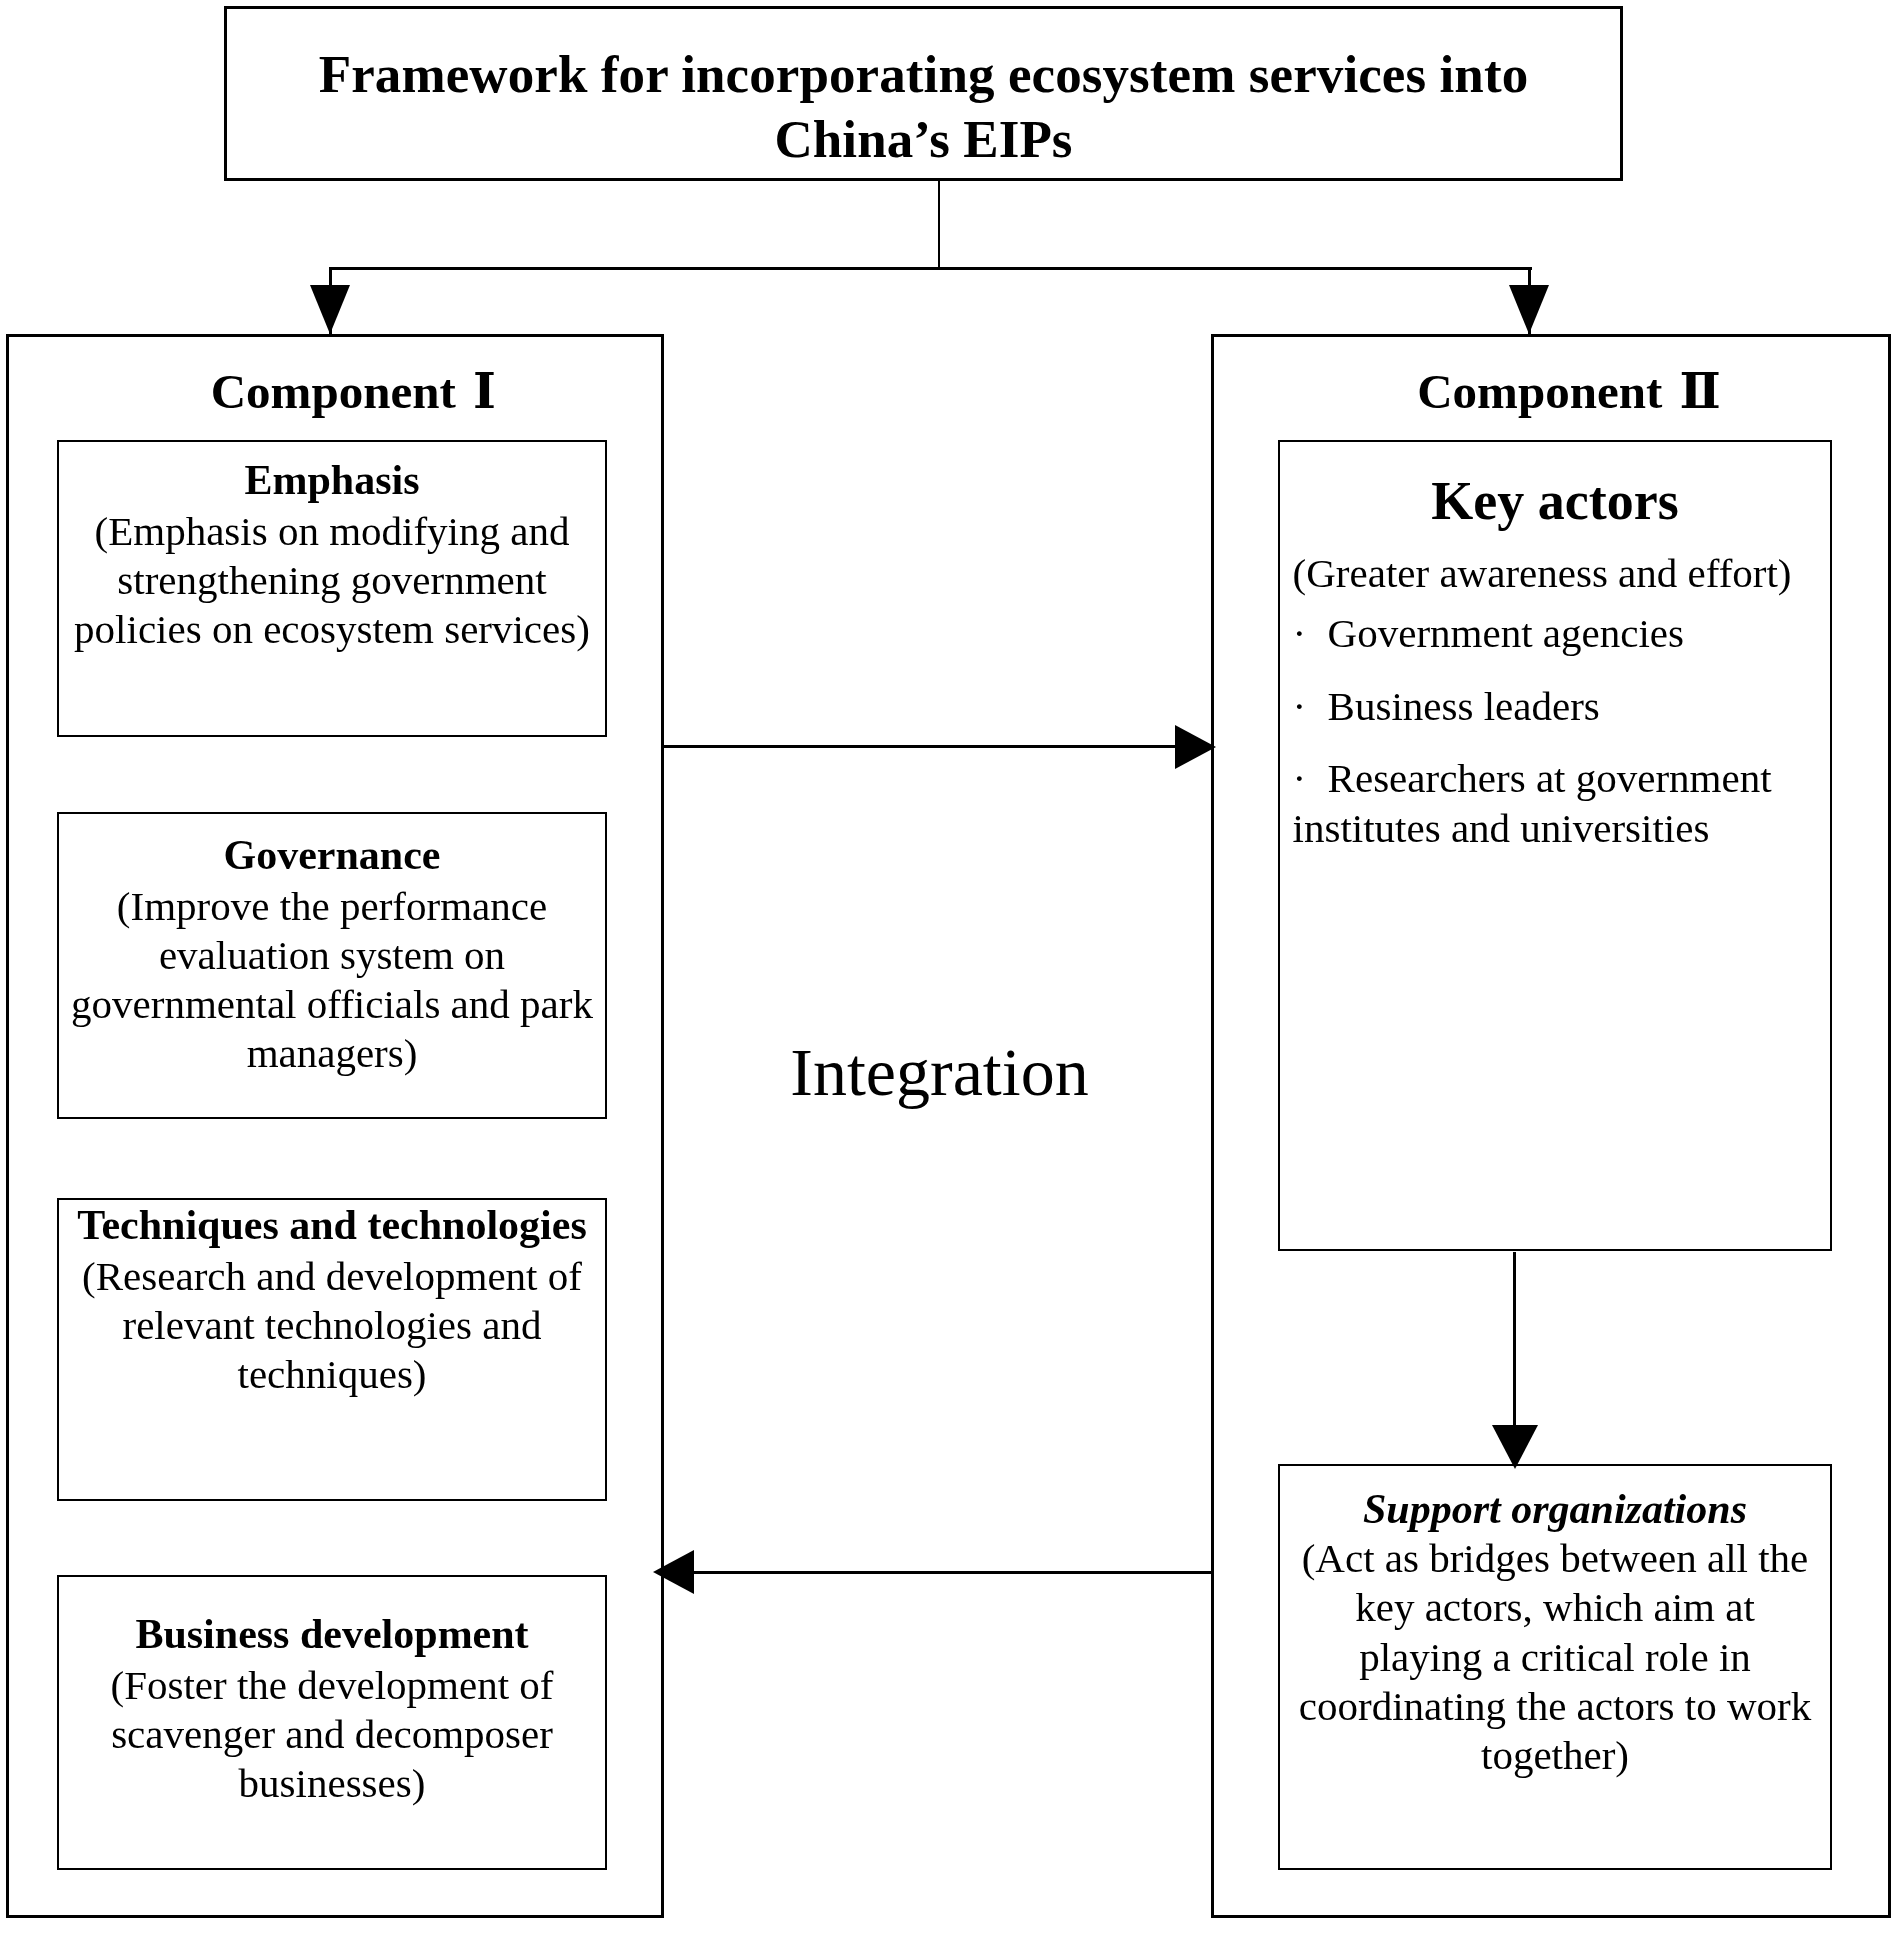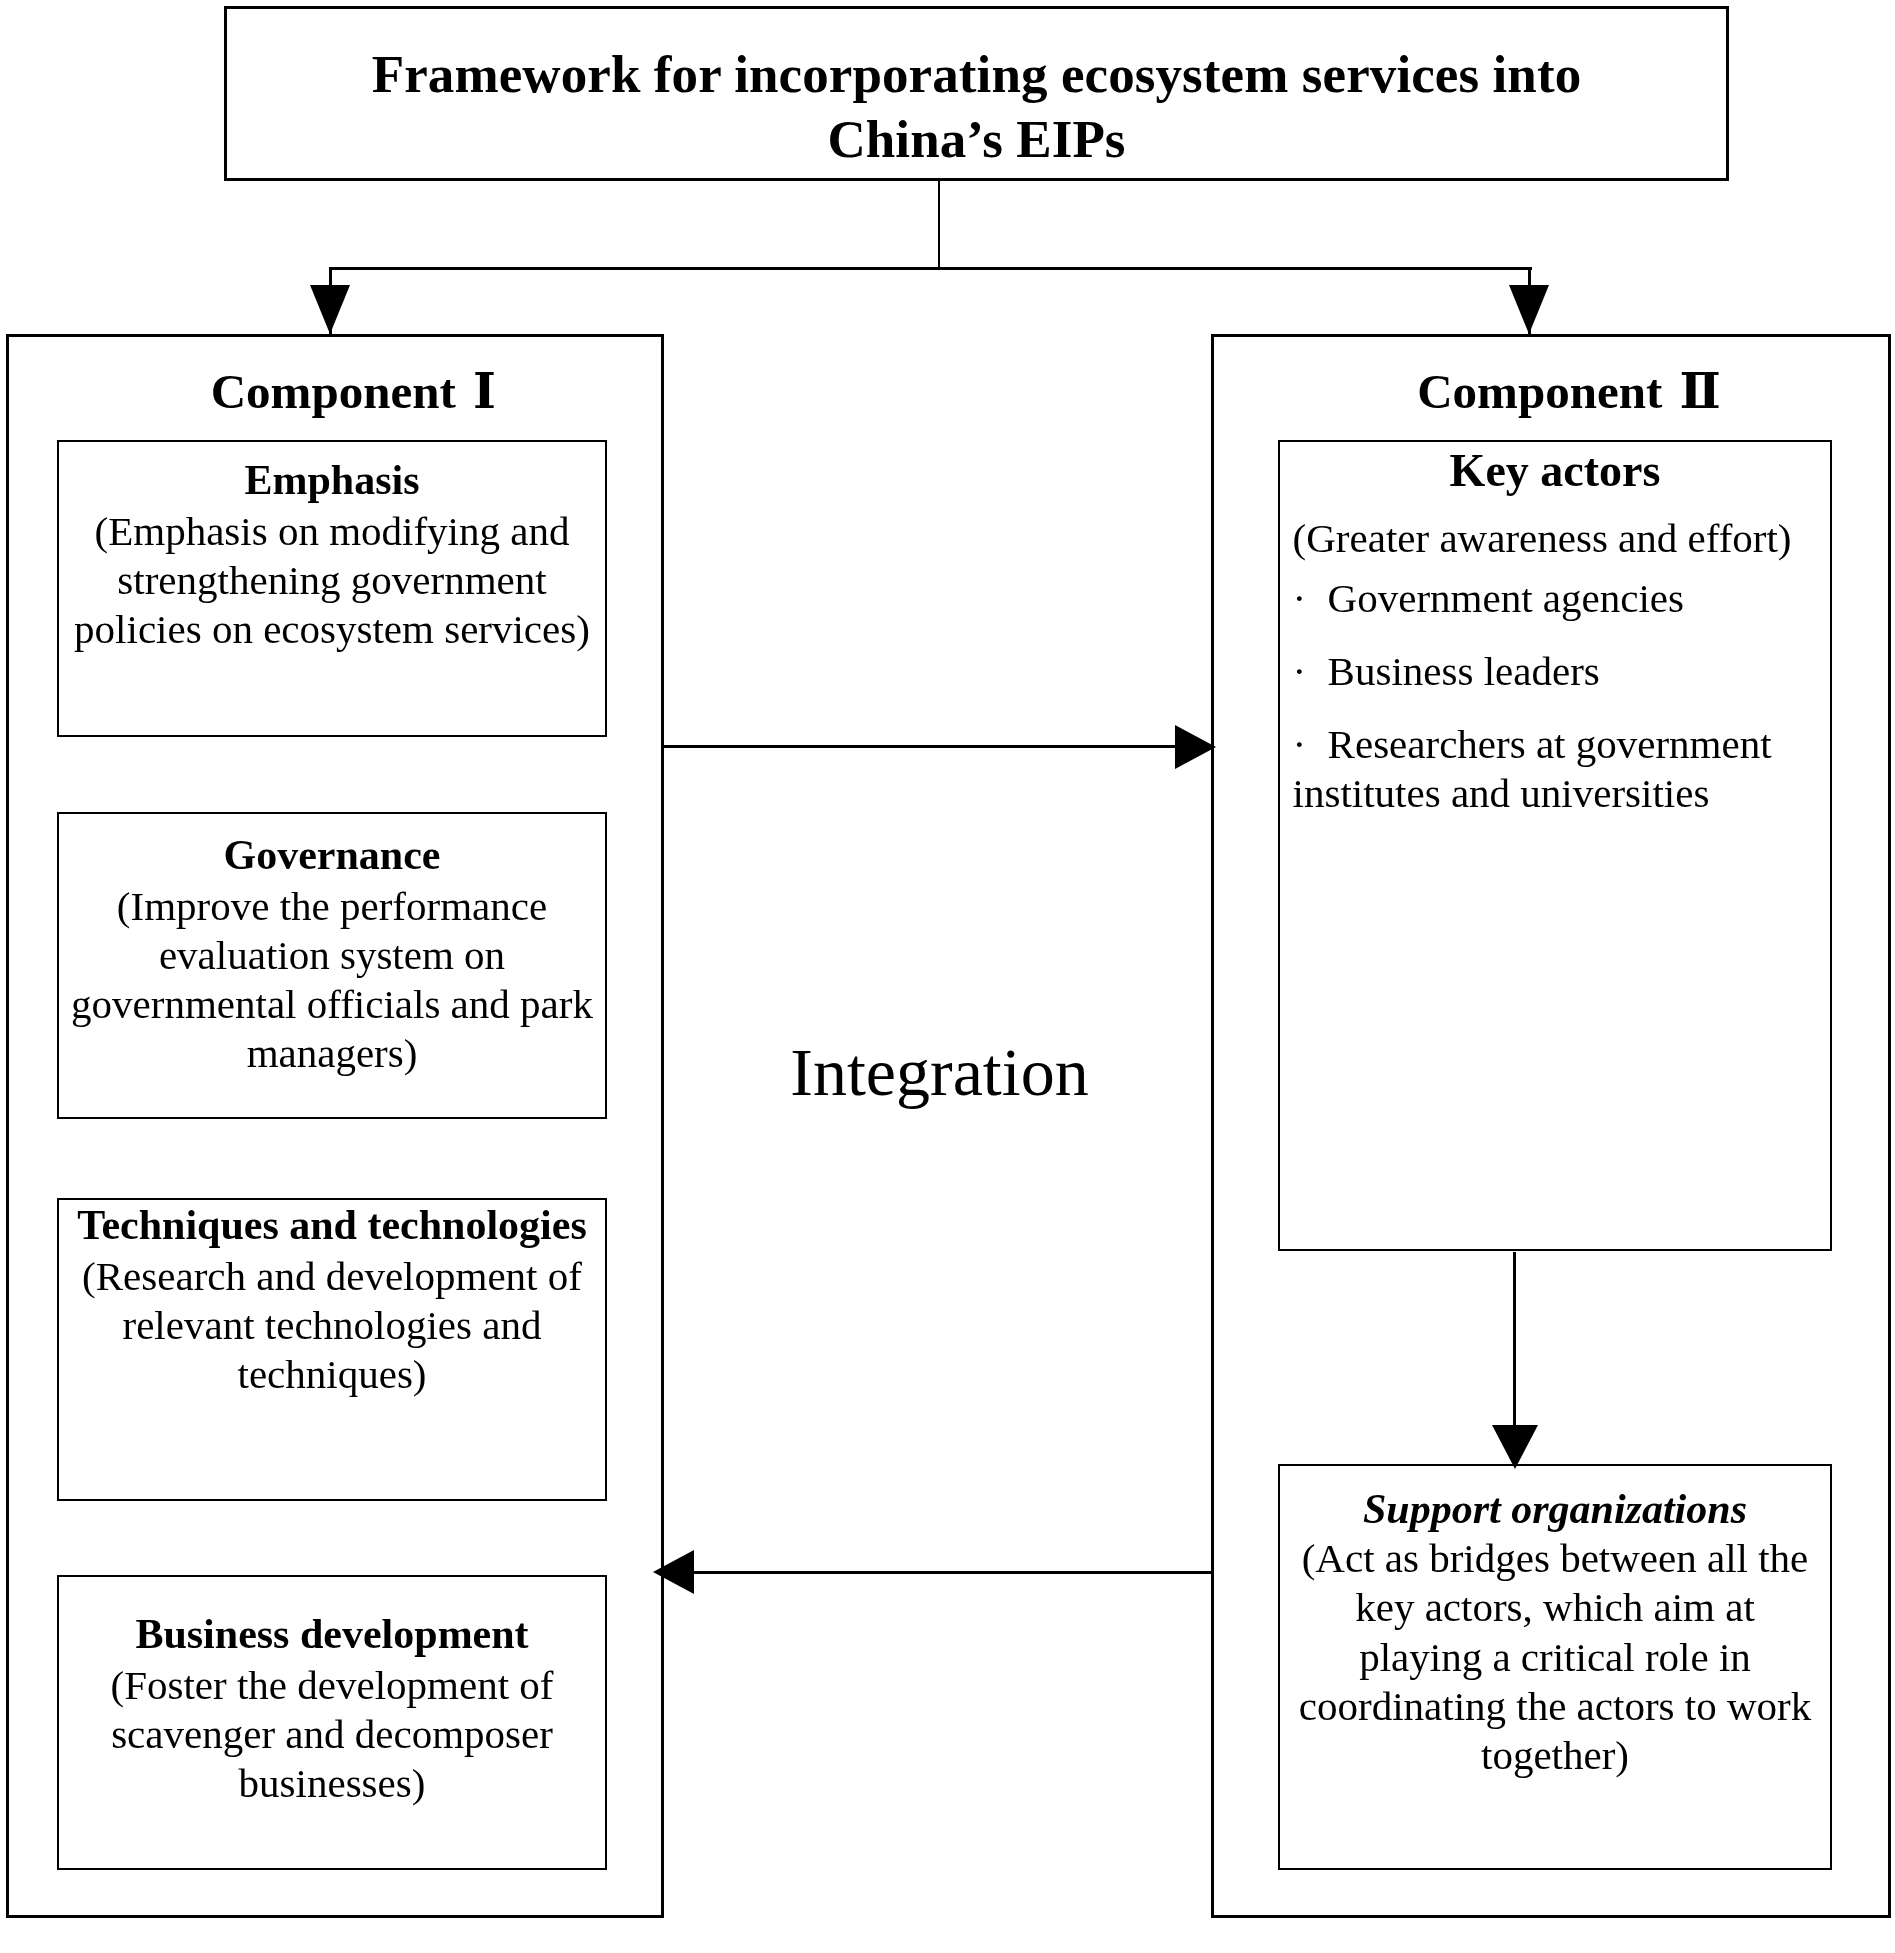--- a/index.html
+++ b/index.html
@@ -11,7 +11,7 @@
   .inner{position:absolute;border:2.4px solid #000;background:#fff;box-sizing:border-box;}
 
   
-  #title-box{left:224px;top:6.3px;width:1505px;height:175px;}
+  #title-box{left:224px;top:6.3px;width:1399px;height:175px;}
   #title-text{position:absolute;left:0;right:0;top:33px;text-align:center;
      font-weight:bold;font-size:53px;line-height:1.22;letter-spacing:0.1px;}
 

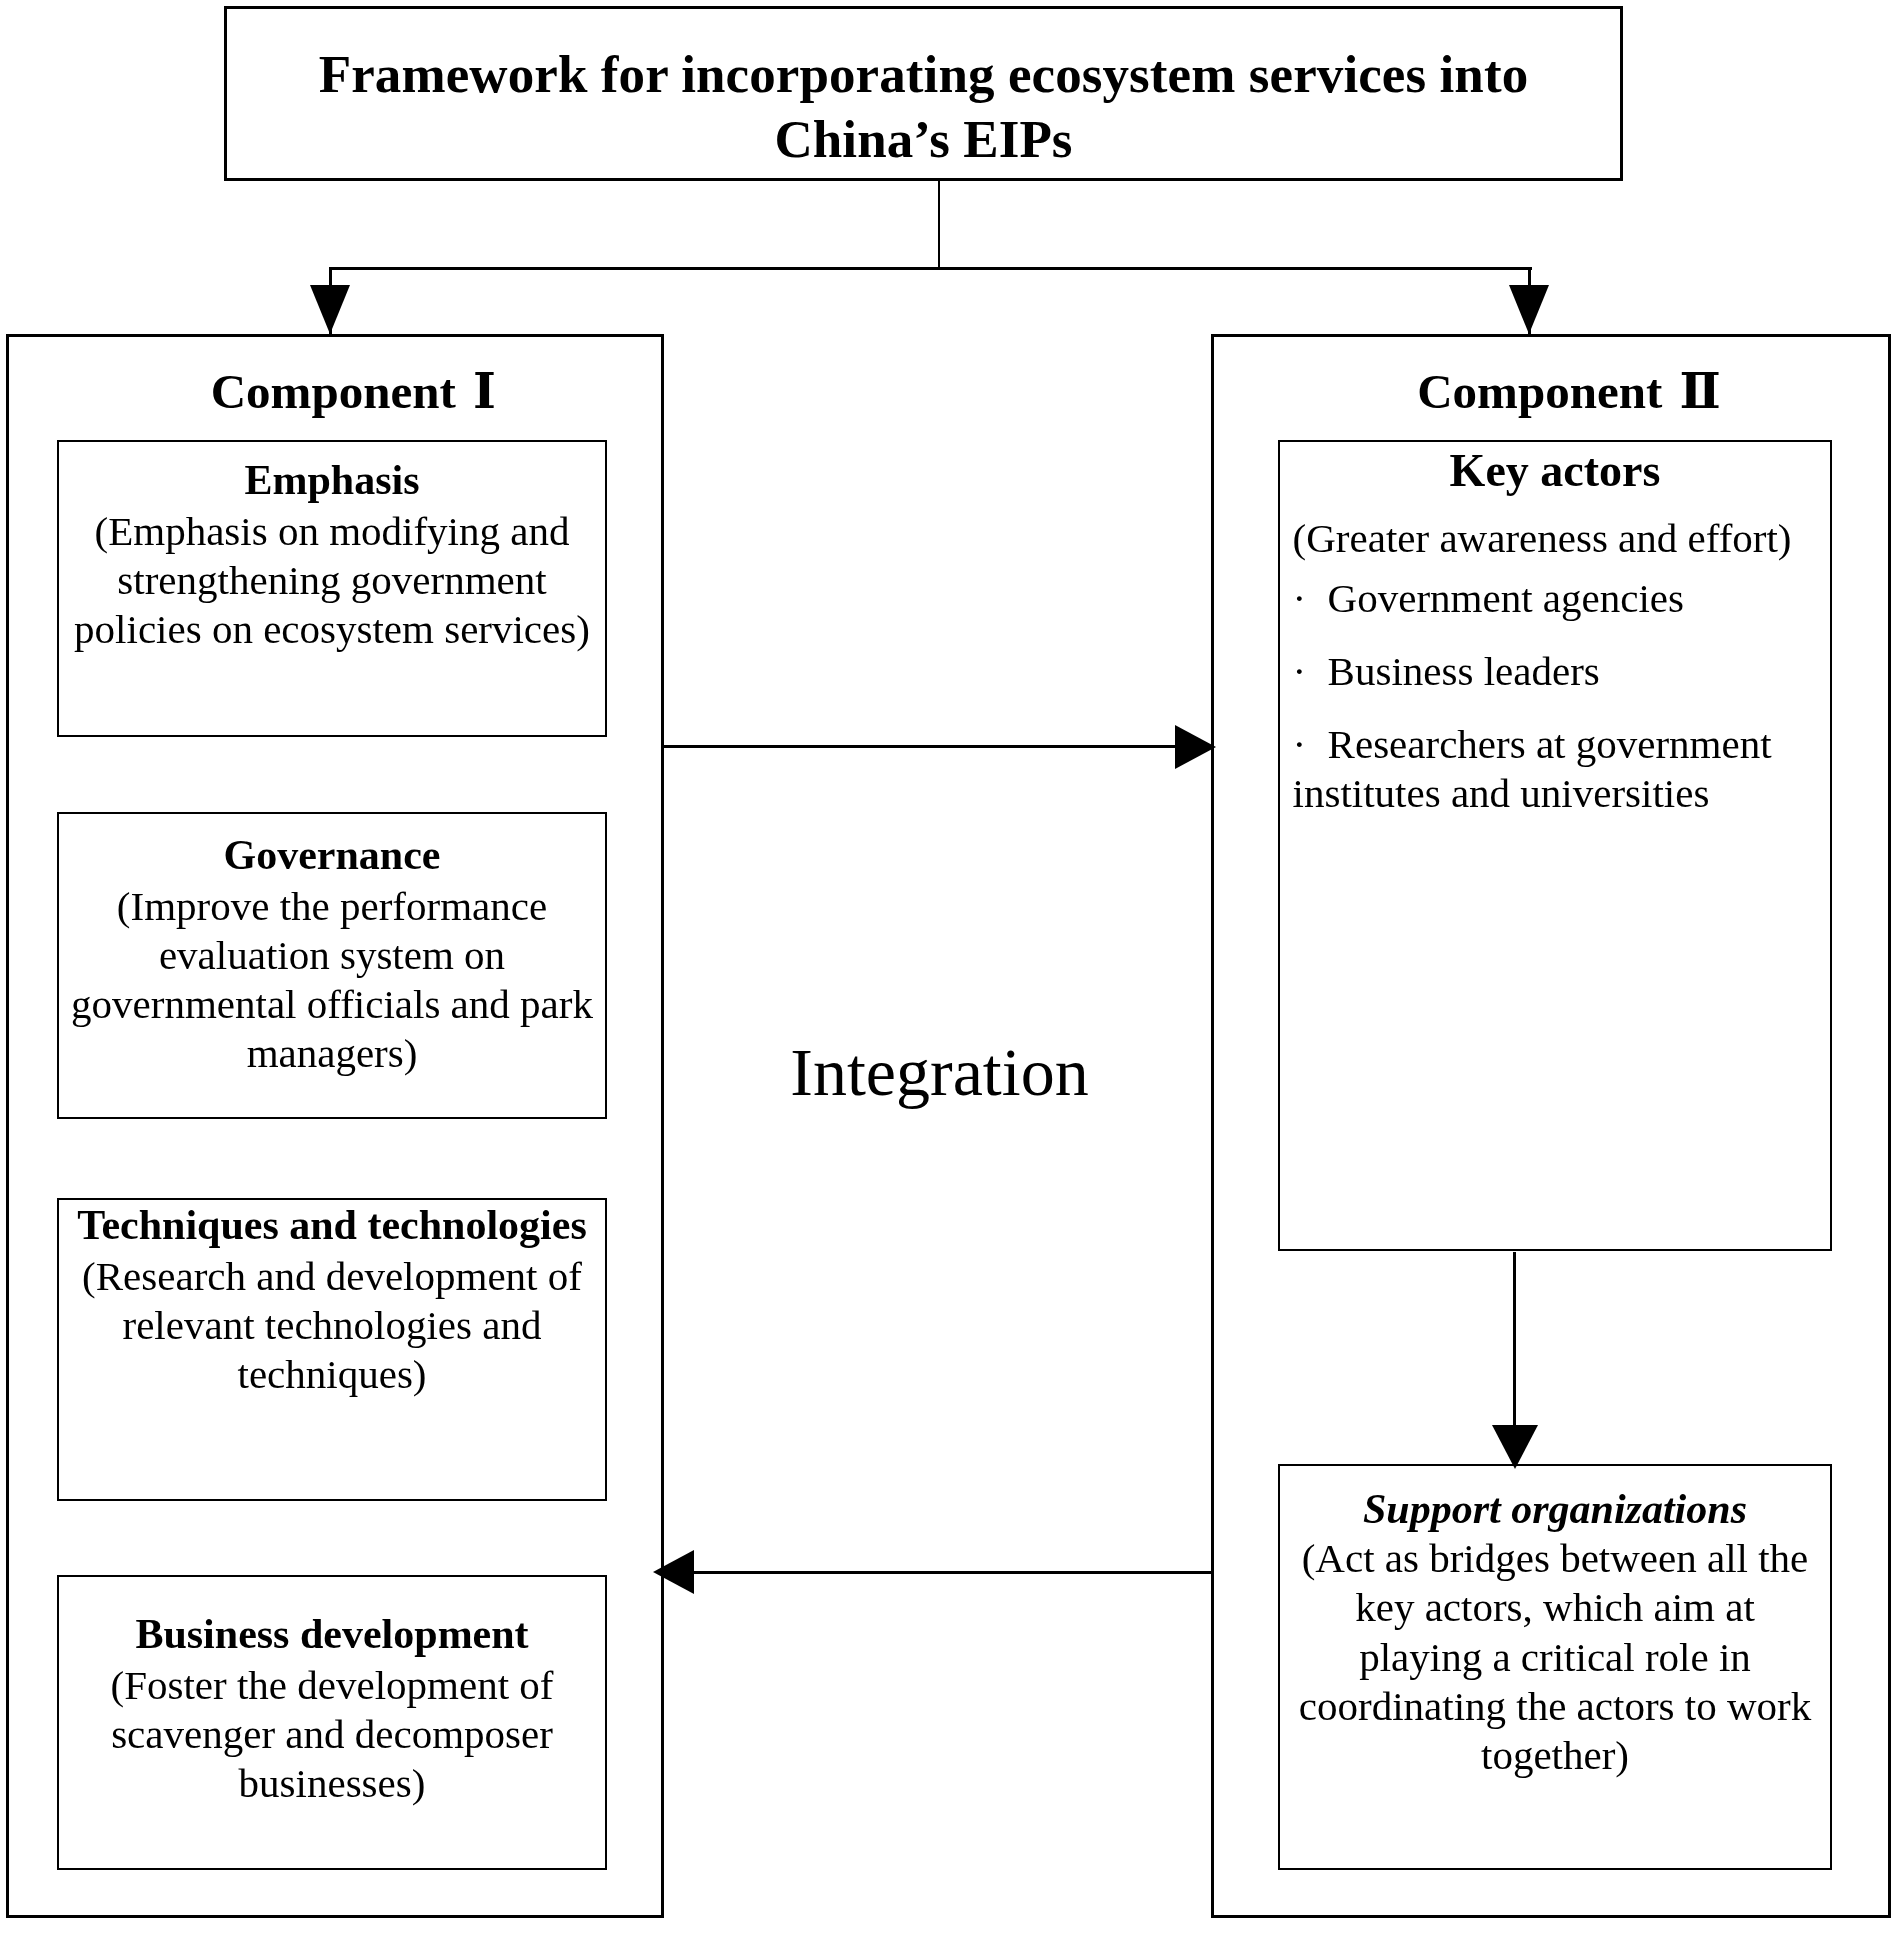--- a/index.html
+++ b/index.html
@@ -40,8 +40,8 @@
   #c2-actors {left:1278px;top:440px;width:554px;height:811px;}
   #c2-support{left:1278px;top:1464px;width:554px;height:406px;}
 
-  #c2-actors .hd{font-weight:bold;font-size:46px;text-align:center;
-     line-height:1.1;padding-top:4px;}
+  #c2-actors .hd{font-weight:bold;font-size:54px;text-align:center;
+     line-height:1.1;padding-top:30px;}
   #c2-actors .lead{font-size:41px;line-height:1.2;text-align:left;
      padding:17.3px 7.9px 0 12.6px;}
   #c2-actors ul{list-style:none;margin:0;padding:11px 7.9px 0 12.6px;}

